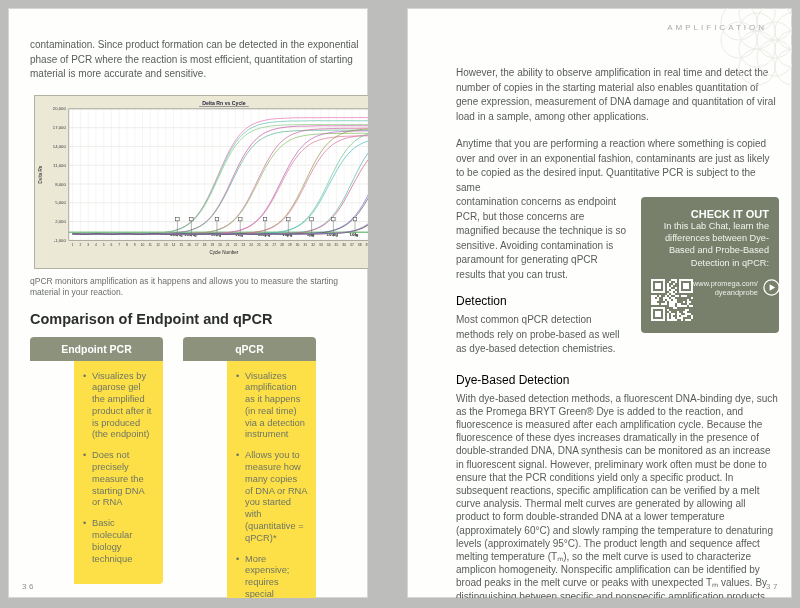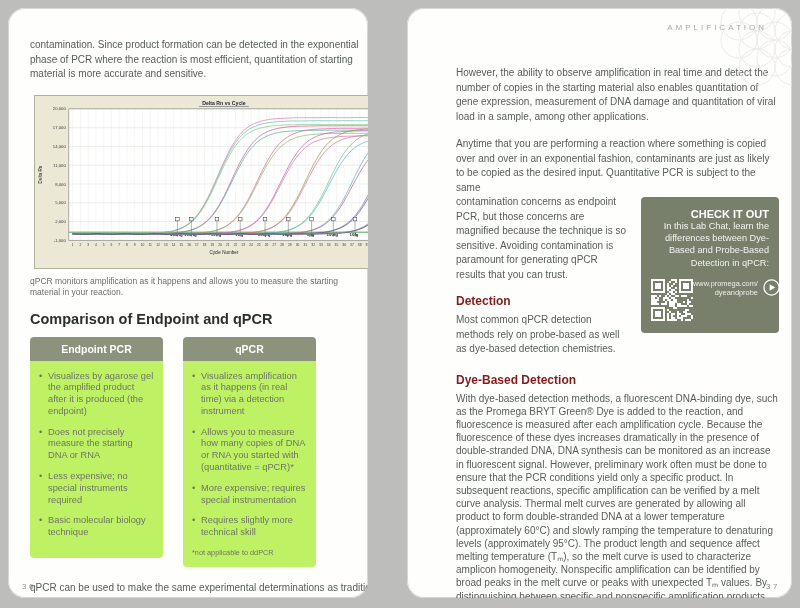--- a/index.html
+++ b/index.html
@@ -15,7 +15,6 @@
     background:#fefefd;
     box-shadow:0 0 0 1px #d6d6d3 inset;
     overflow:hidden;
-    border-radius:17px;
   }
   .page-left  { left:8px;  width:360px; }
   .page-right { left:407px; width:385px; }

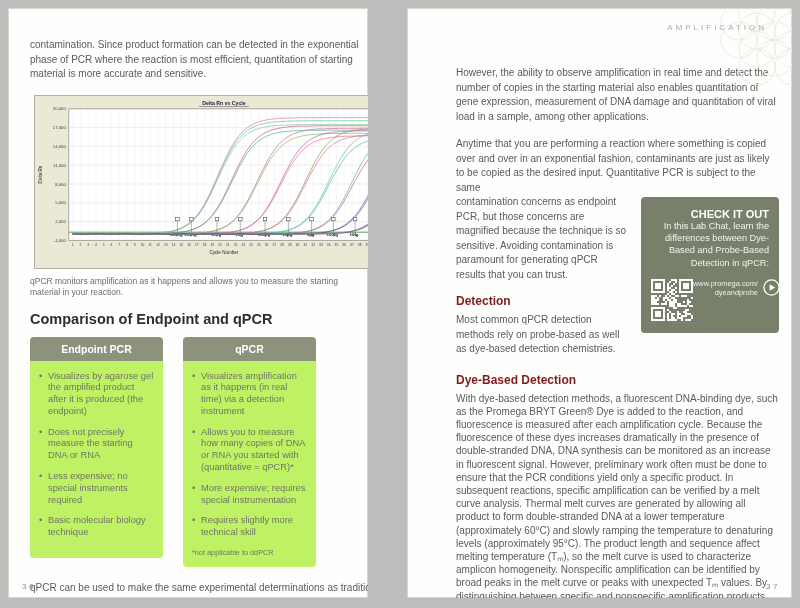--- a/index.html
+++ b/index.html
@@ -55,7 +55,7 @@
   .page-right .inner { padding:58px 13px 0 49px; position:relative; }
   .page-right p.body-text { width:323px; }
   .page-right p.para2a { margin-top:13px; }
-  h3.sub-title { font-size:12px; font-weight:bold; color:#7f1d1d; margin:12px 0 5px 0; }
+  h3.sub-title { font-size:12px; font-weight:normal; color:#000000; margin:12px 0 5px 0; }
   h3.dye-title { clear:both; margin-top:16px; }
   p.dye-para { margin-top:2px; width:326px; font-size:10px; line-height:13.2px; }
   .amp-label {

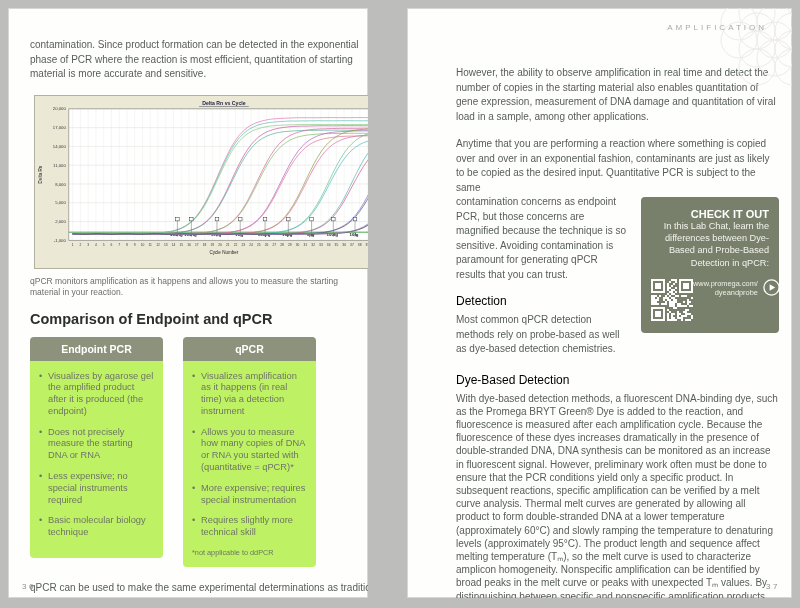--- a/index.html
+++ b/index.html
@@ -36,7 +36,7 @@
     background:#8d927c; color:#ffffff; text-align:center;
     font-size:10.5px; font-weight:bold; padding:6px 20px;
   }
-  .cmp-box .bd { background:#bef264; padding:10px 9px 10px 9px; }
+  .cmp-box .bd { background:#fde047; padding:10px 9px 10px 9px;margin-left:44px; }
   .cmp-box ul { list-style:none; }
   .cmp-box li {
     position:relative; padding-left:9px; margin-bottom:9px;

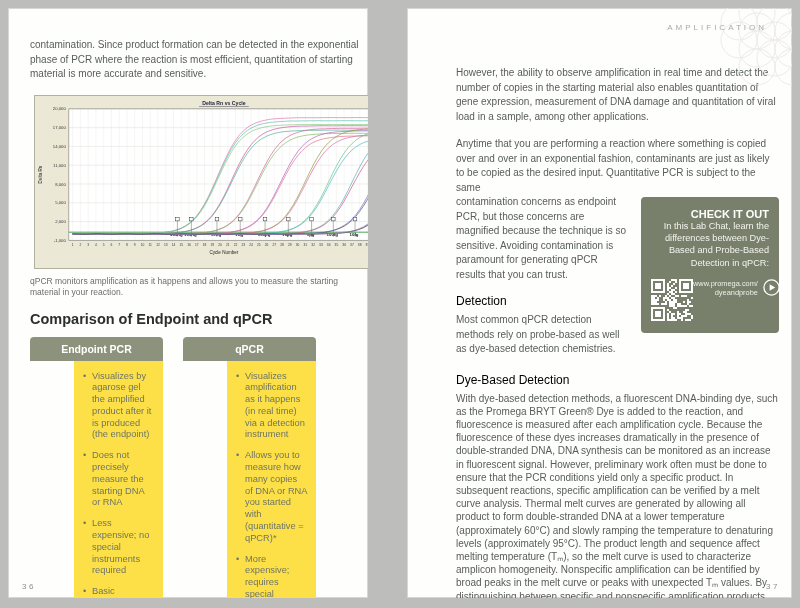--- a/index.html
+++ b/index.html
@@ -260,7 +260,6 @@
 
           <li>Visualizes by agarose gel the amplified product after it is produced (the endpoint)</li>
               <li>Does not precisely measure the starting DNA or RNA</li>
-              <li>Less expensive; no special instruments required</li>
               <li>Basic molecular biology technique</li>
             </ul>
         </div>

